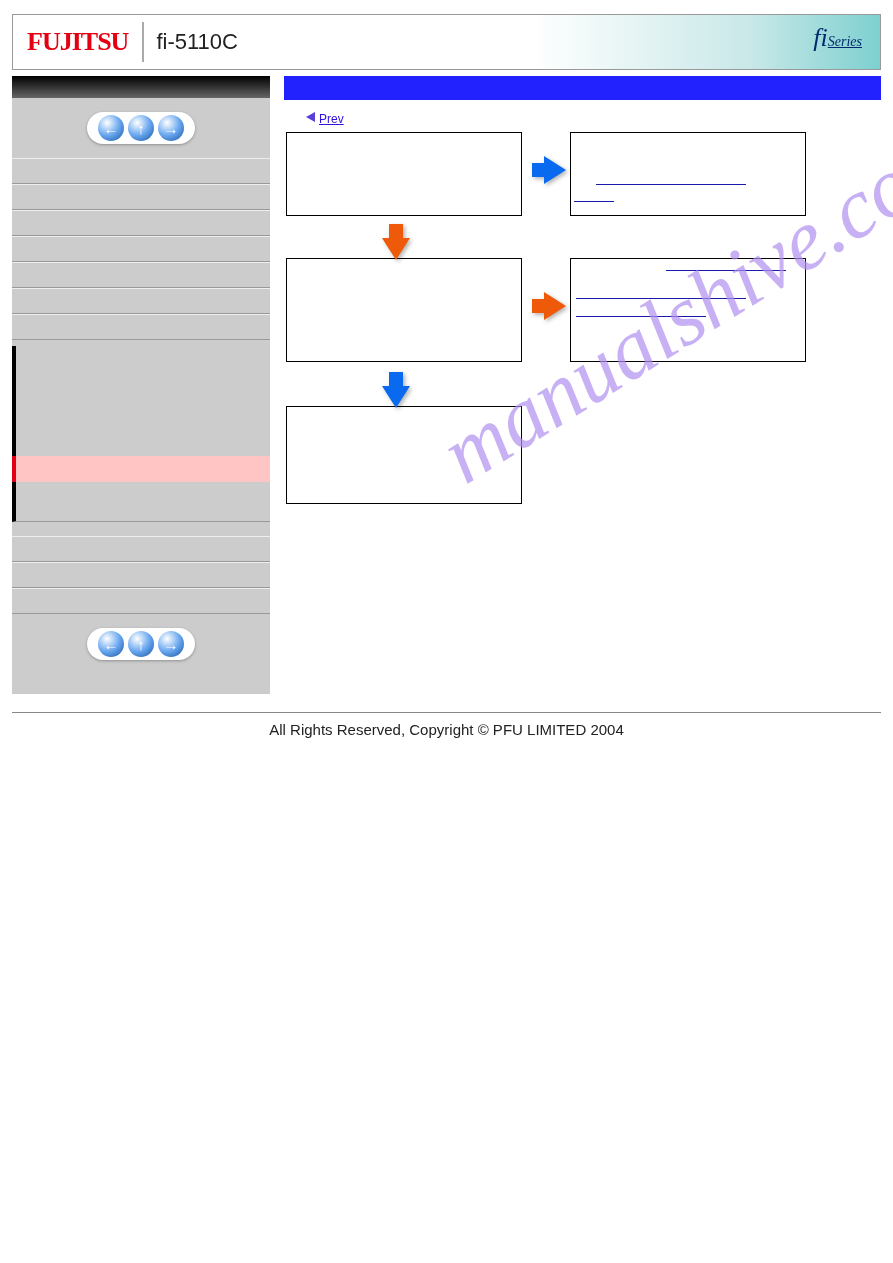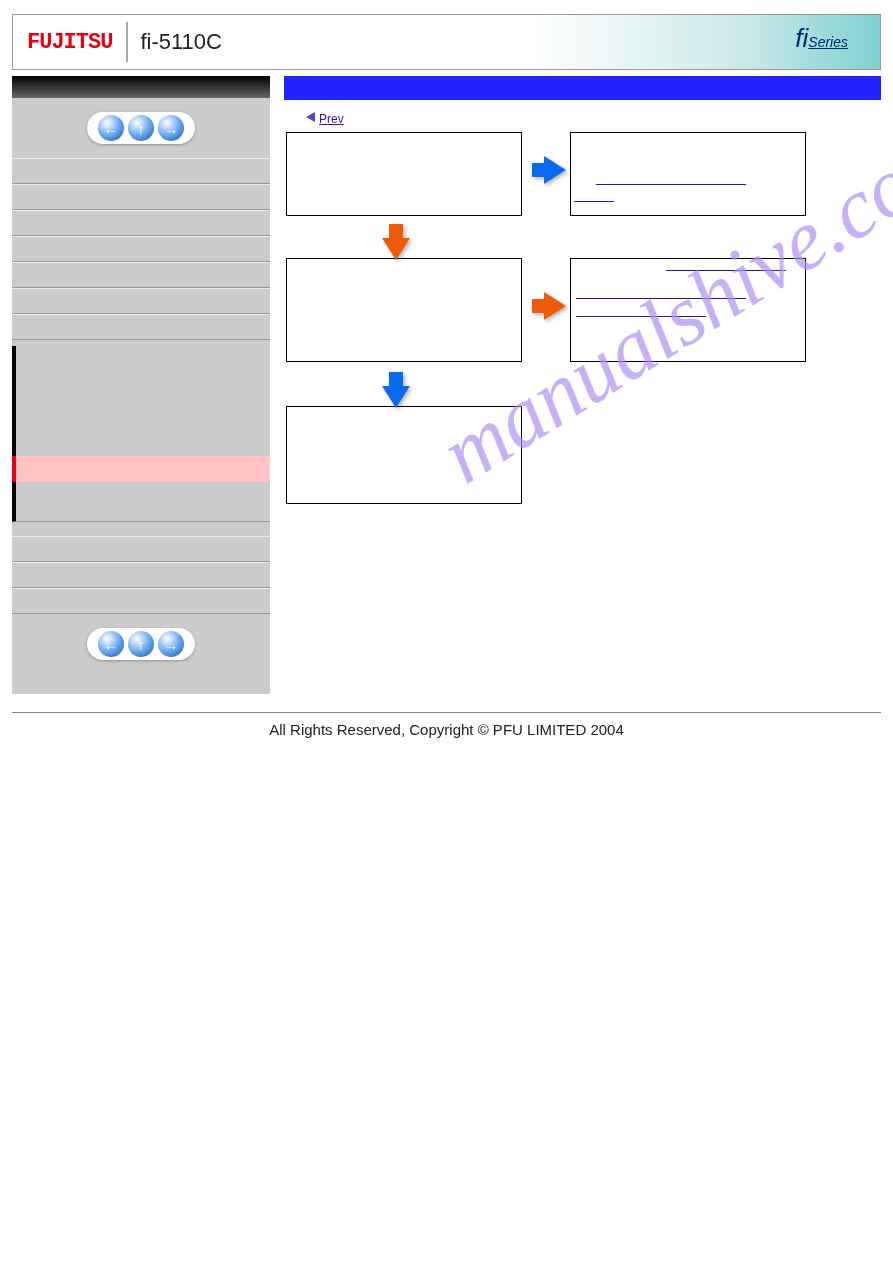--- a/index.html
+++ b/index.html
@@ -5,7 +5,7 @@
 *{box-sizing:border-box;margin:0;padding:0}
 body{font-family:Arial,sans-serif;background:#fff;width:893px}
 .hdr{display:flex;align-items:center;height:56px;border:1px solid #999;margin:14px 12px 0;background:linear-gradient(90deg,#fff 60%,#c9e8e8 85%,#7ed0d0);position:relative}
-.logo{font-weight:bold;font-size:22px;color:#e40012;padding:0 14px;font-family:Liberation Mono, monospace;letter-spacing:-1px}
+.logo{font-weight:bold;font-size:26px;color:#e40012;padding:0 14px;font-family:Liberation Serif, serif;letter-spacing:-1px}
 .logo:before{content:"FU";color:#e40012}
 .logo:after{content:"TSU";color:#e40012}
 .vbar{width:2px;height:40px;background:#aaa;margin-right:12px}

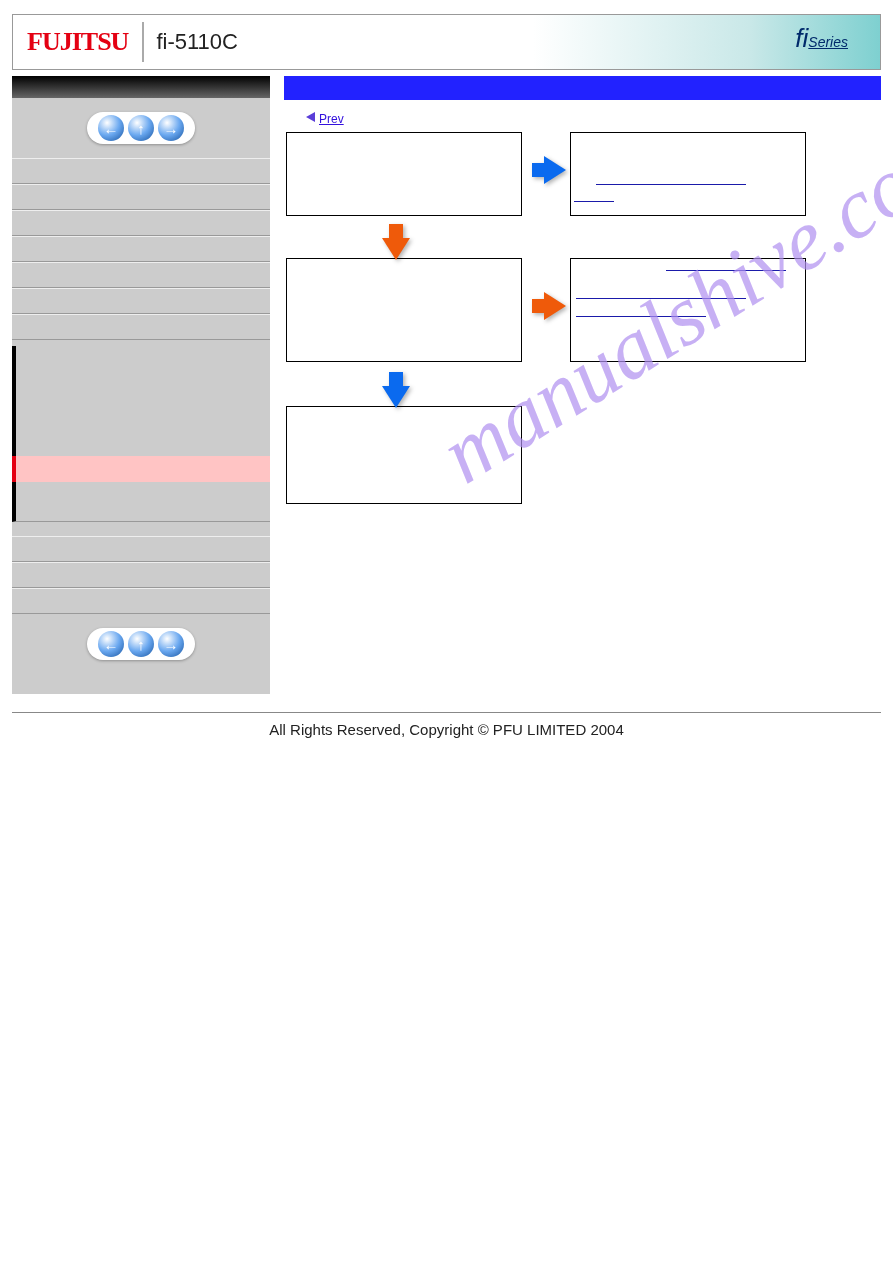--- a/index.html
+++ b/index.html
@@ -11,7 +11,7 @@
 .vbar{width:2px;height:40px;background:#aaa;margin-right:12px}
 .model{font-size:22px;color:#222;margin-right:14px}
 .title{font-size:22px;color:#222}
-.fiseries{position:absolute;right:32px;top:8px;font-style:italic;font-family:Liberation Sans, sans-serif;color:#002a6b}
+.fiseries{position:absolute;right:18px;top:8px;font-style:italic;font-family:Liberation Serif, serif;color:#002a6b}
 .fiseries .fi{font-size:26px}
 .fiseries .ser{font-size:14px;text-decoration:underline}
 .wrap{display:flex;margin:6px 12px 0;gap:14px}

